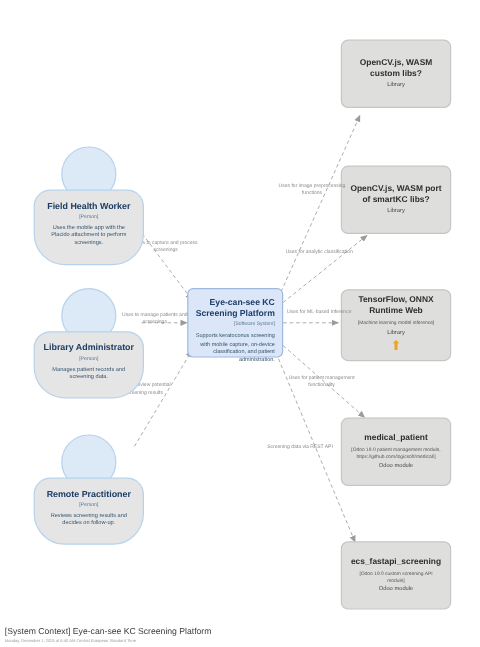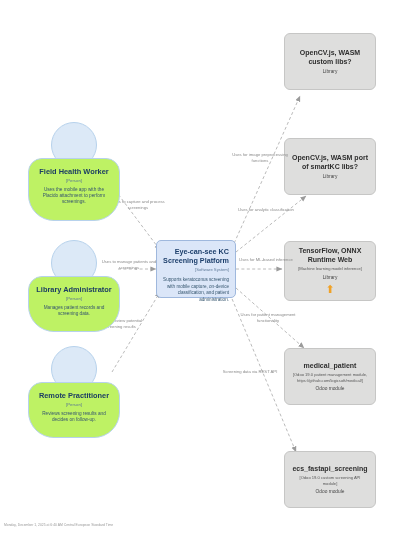--- a/index.html
+++ b/index.html
@@ -42,7 +42,7 @@
   .person-body {
     position: relative;
     z-index: 2;
-    background: #bef264;
+    background: #e5e5e5;
     border: 1px solid #b7d2ec;
     border-radius: 14px 14px 26px 26px;
     padding: 9px 6px 14px 6px;

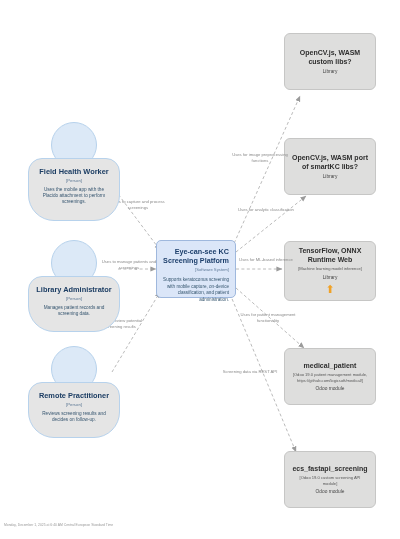--- a/index.html
+++ b/index.html
@@ -209,7 +209,7 @@
     </div>
   </div>
 
-  <div class="person" style="left:28px; top:346px;">
+  <div class="person" style="left:28px; top:362px;">
     <div class="person-head"></div>
     <div class="person-body">
       <div class="person-name">Remote Practitioner</div>

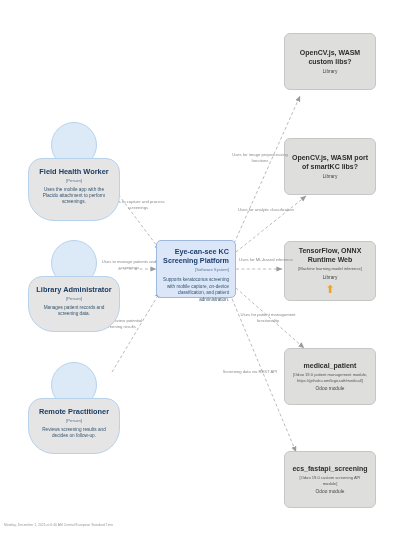--- a/index.html
+++ b/index.html
@@ -270,6 +270,7 @@
   <div class="edge-label" style="left:222px; top:369px;">Screening data via REST API</div>
 
   <div class="footer" style="top:521px;">
+    <div class="footer-title">[System Context] Eye-can-see KC Screening Platform</div>
     <div class="footer-sub">Monday, December 1, 2025 at 6:40 AM Central European Standard Time</div>
   </div>
 

